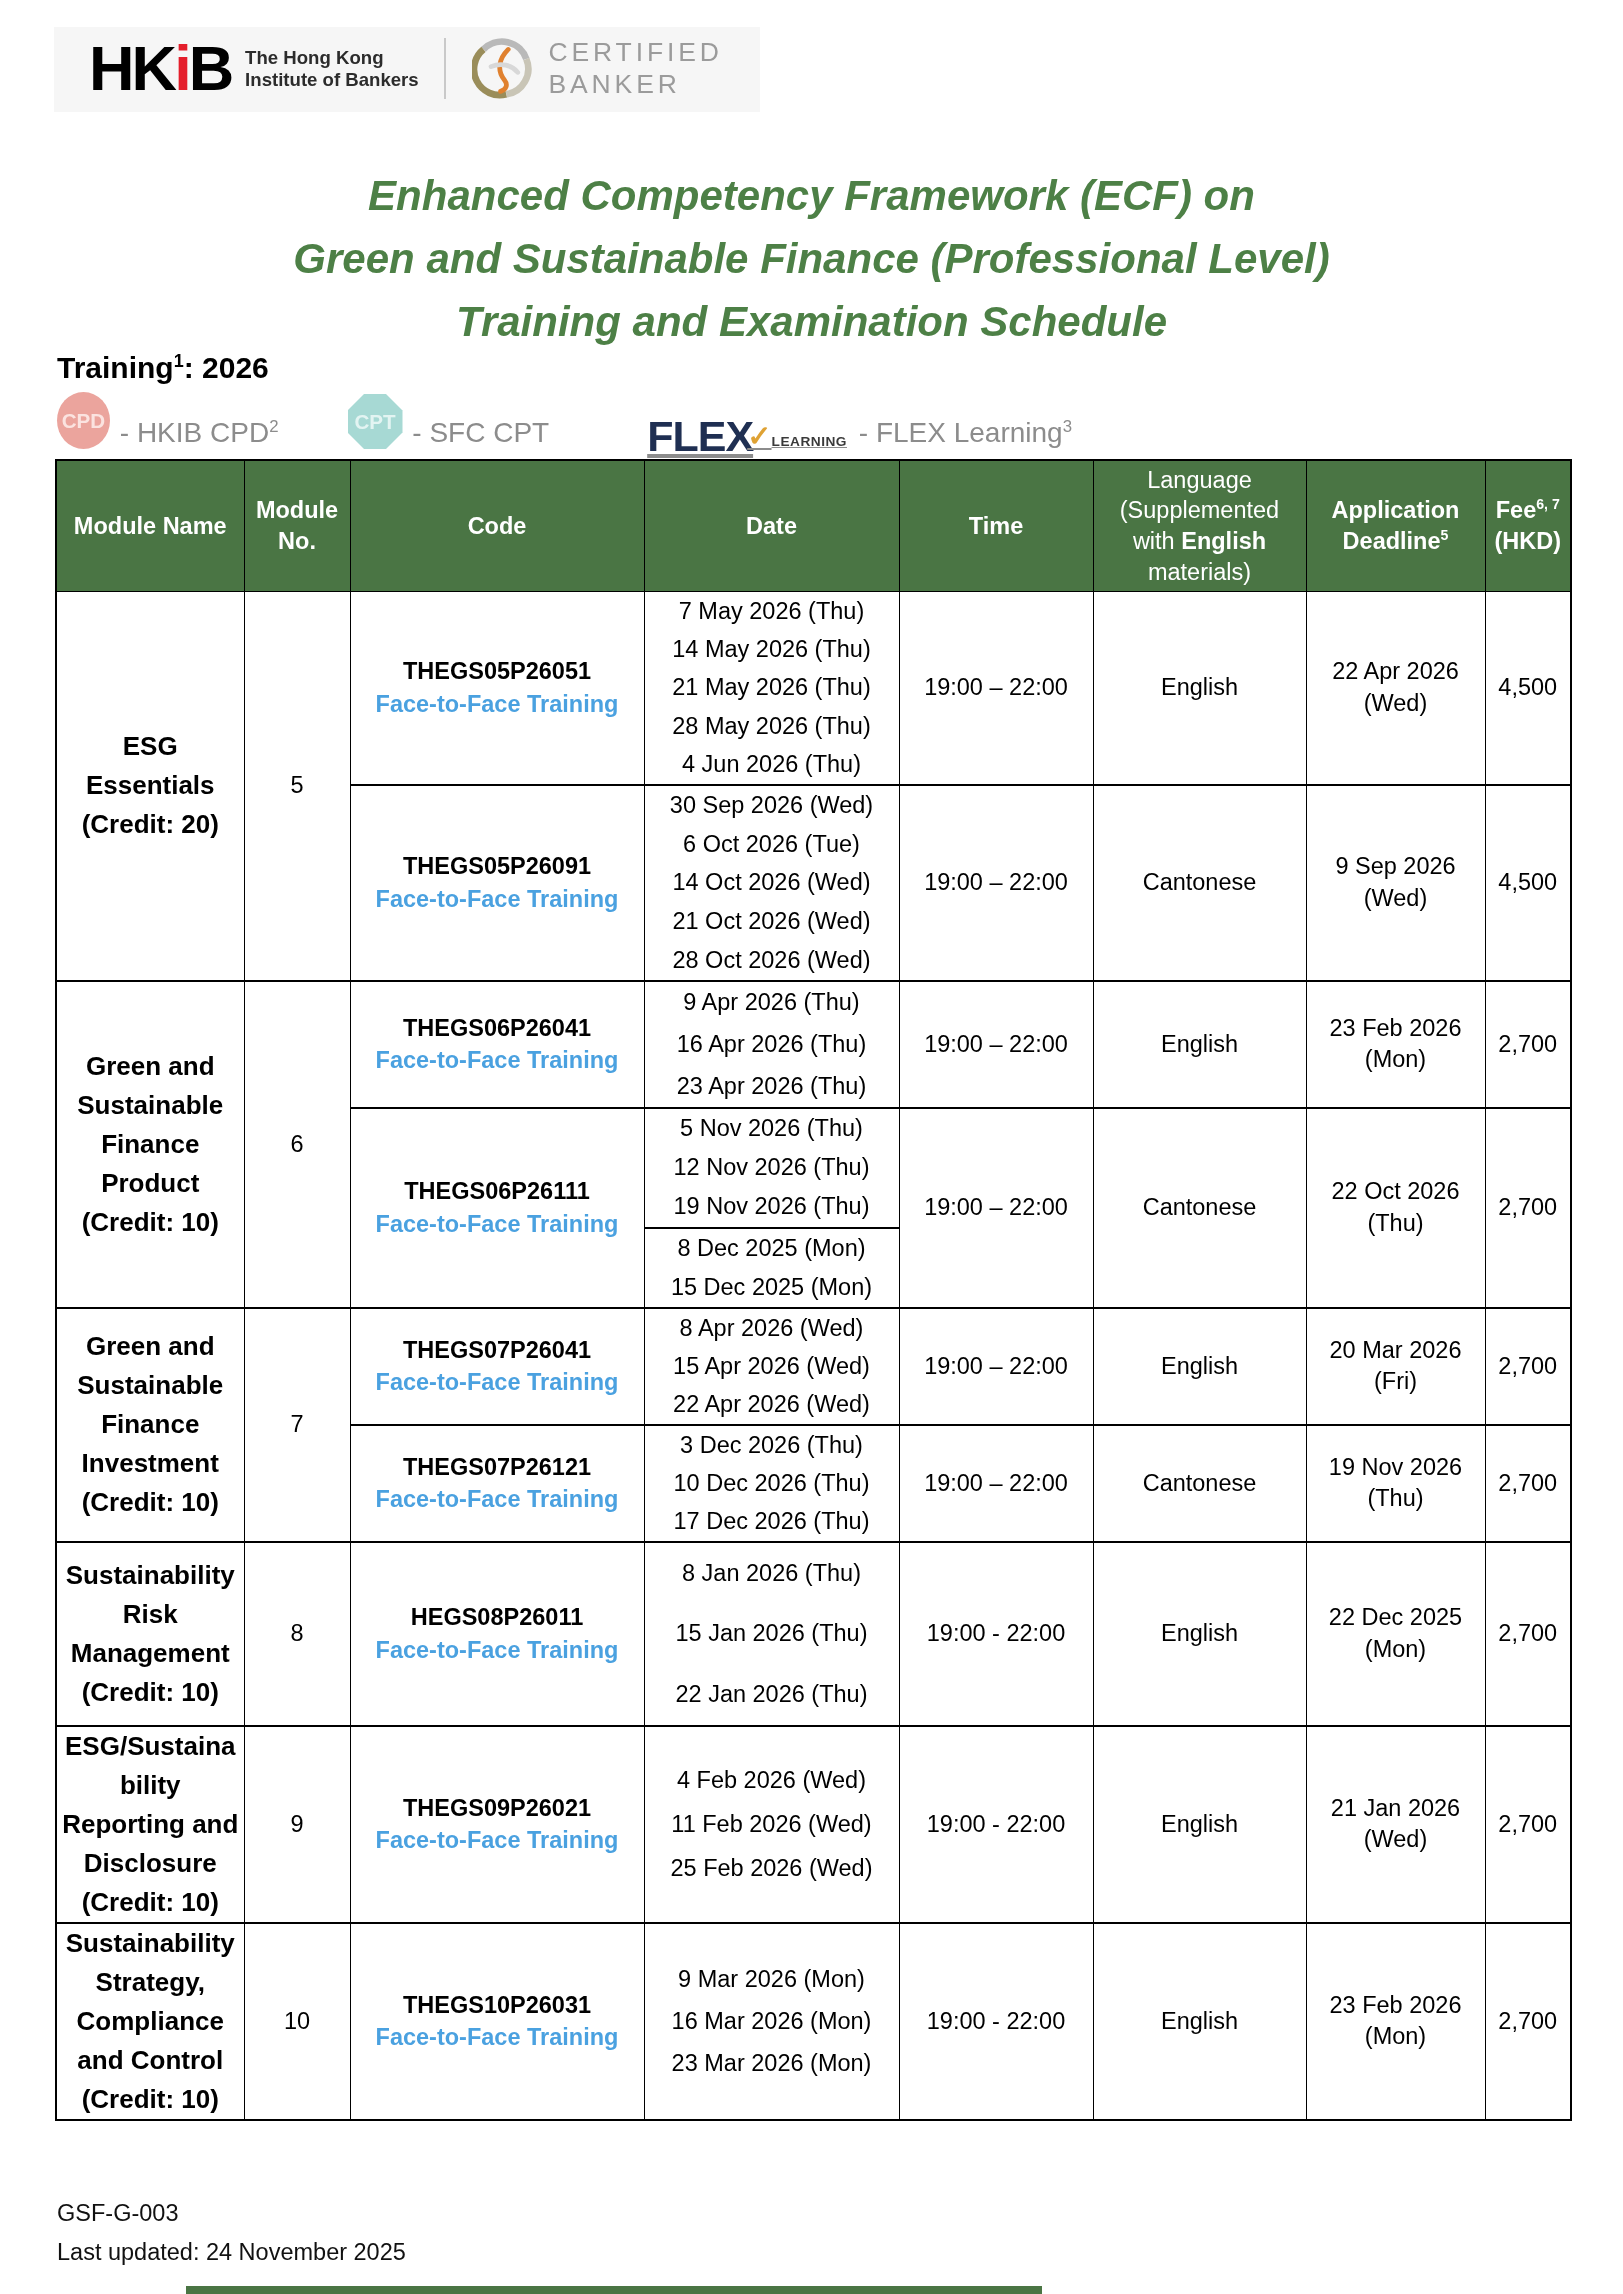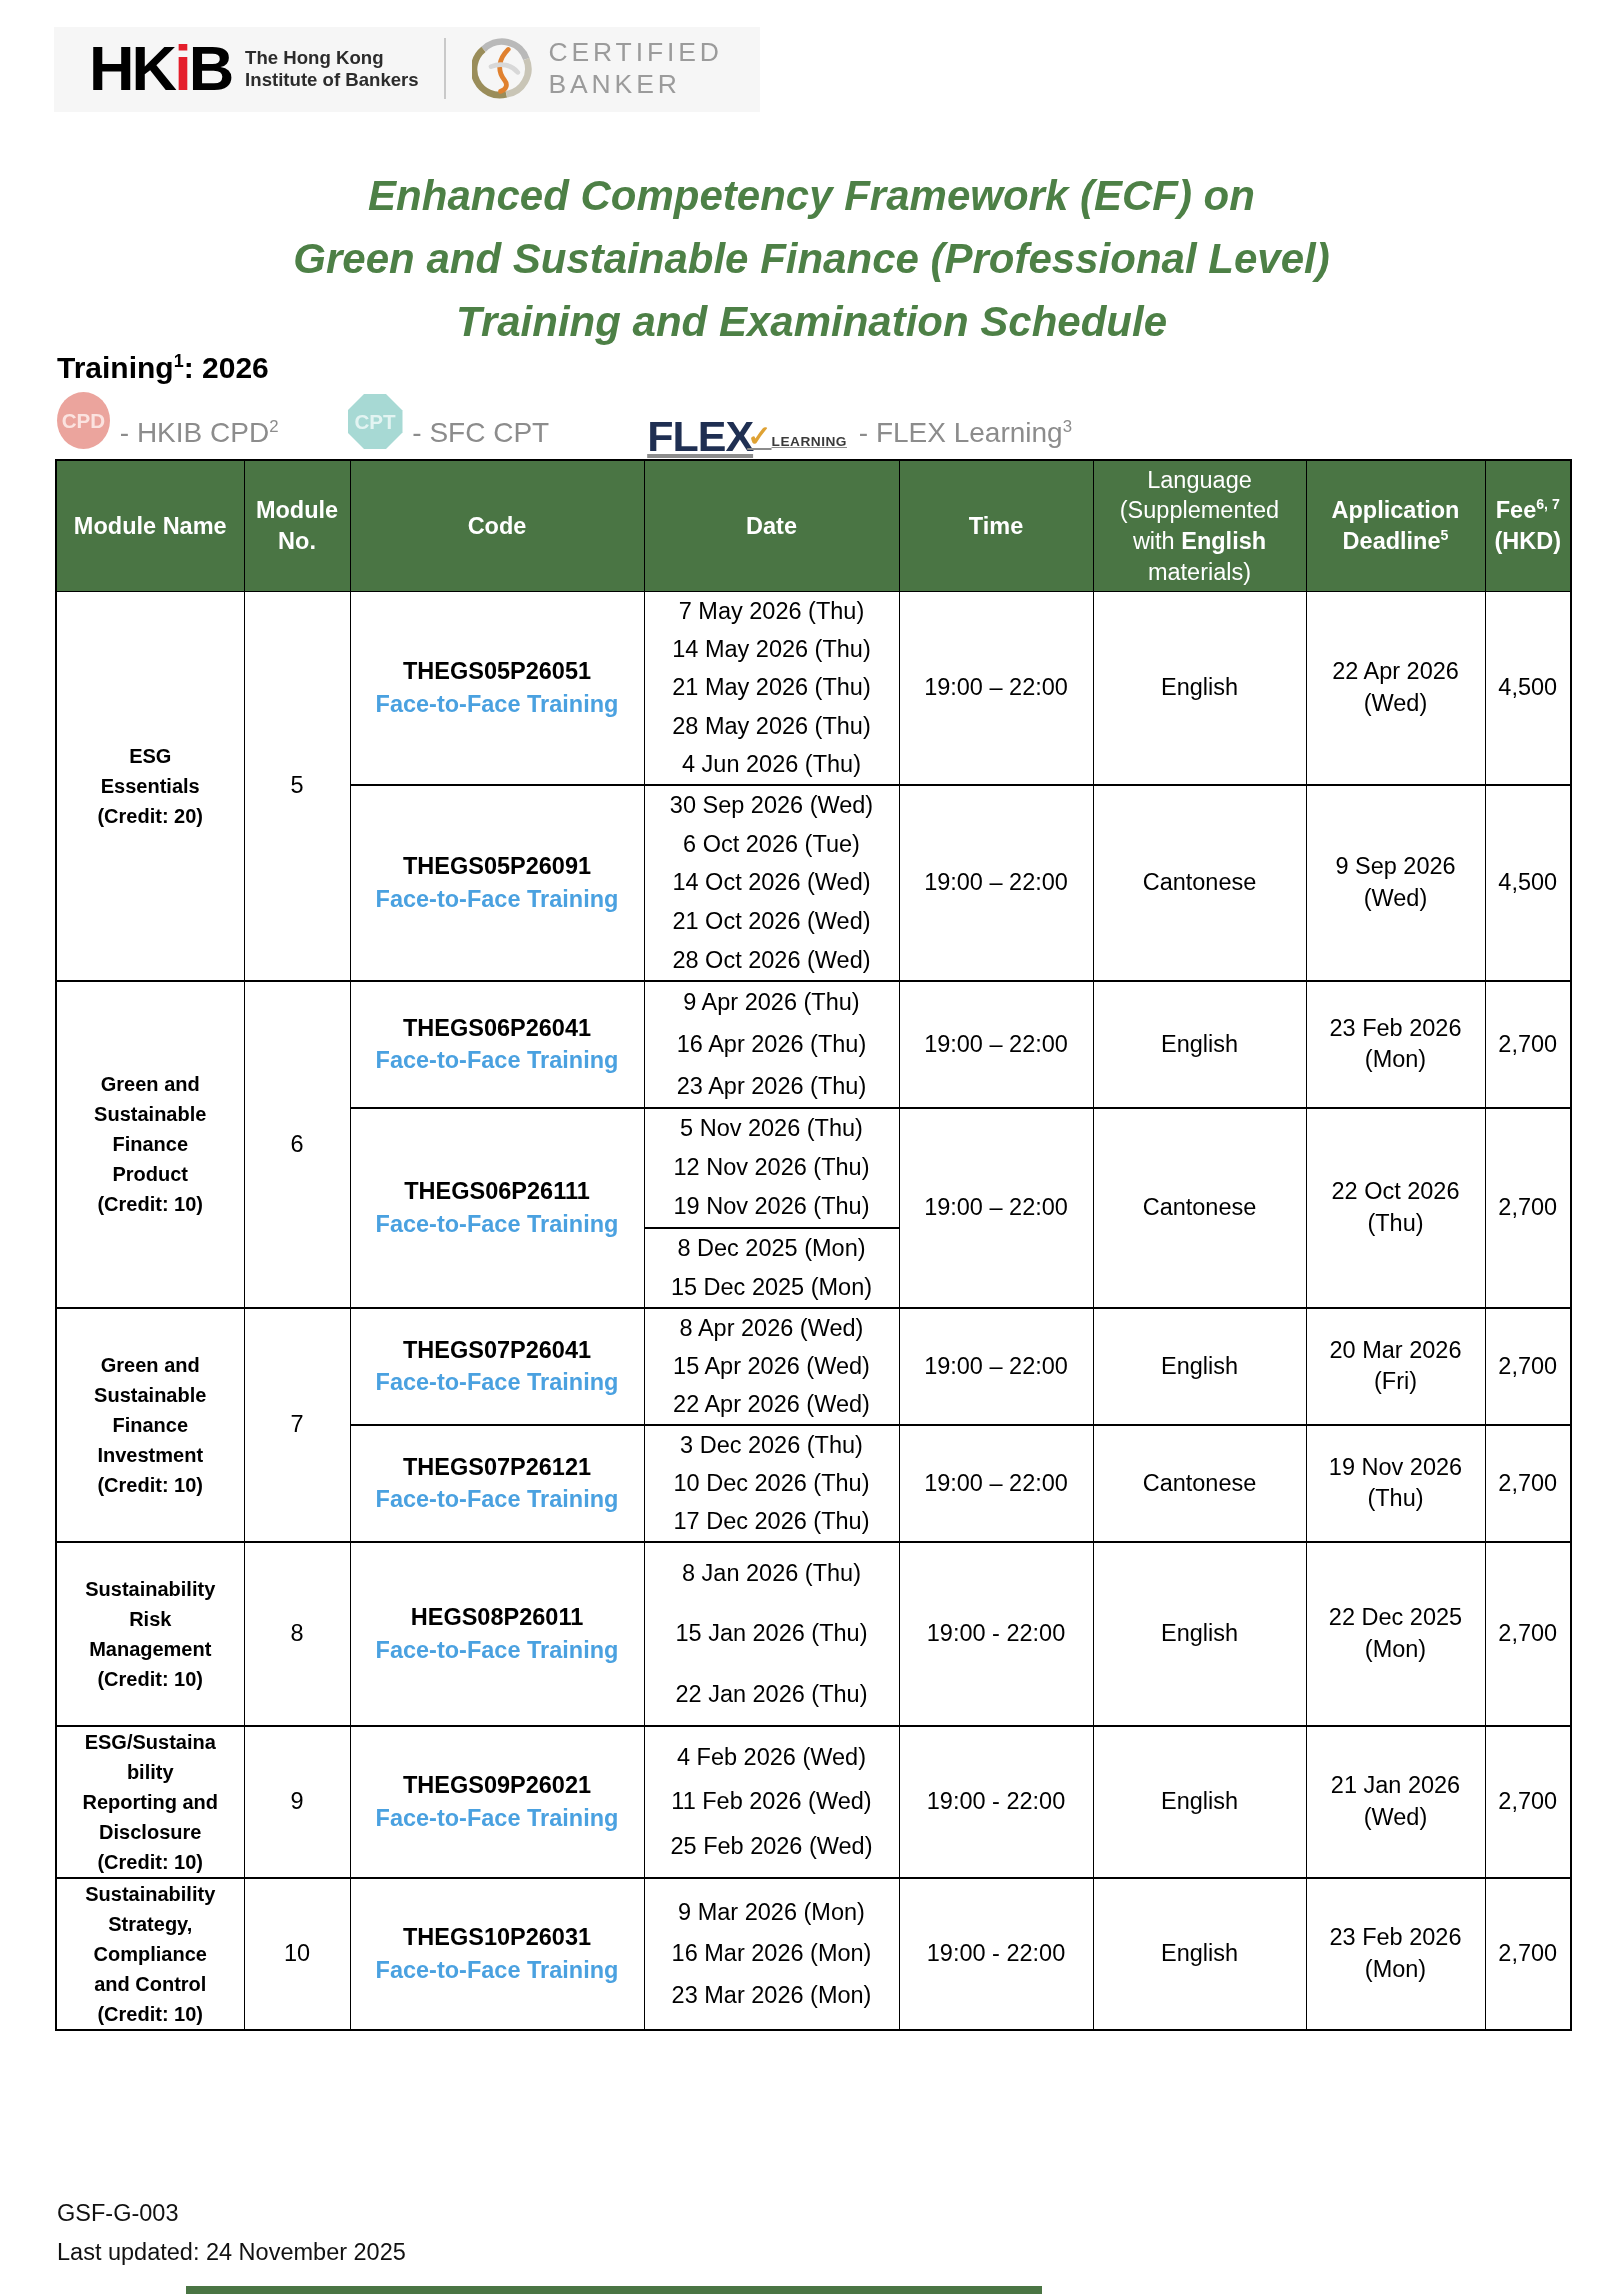--- a/index.html
+++ b/index.html
@@ -51,7 +51,7 @@
   .sched thead th.lang{font-weight:normal;}
   .sched thead th.lang b{font-weight:bold;}
   .sched thead sup{font-size:60%;}
-  td.name-cell{font-weight:bold;font-size:20px;line-height:1.5;}
+  td.name-cell{font-weight:bold;font-size:26px;line-height:1.5;}
   td.no-cell{font-size:23.5px;}
   td.code-cell{line-height:1.4;}
   td.code-cell .code{font-weight:bold;}

